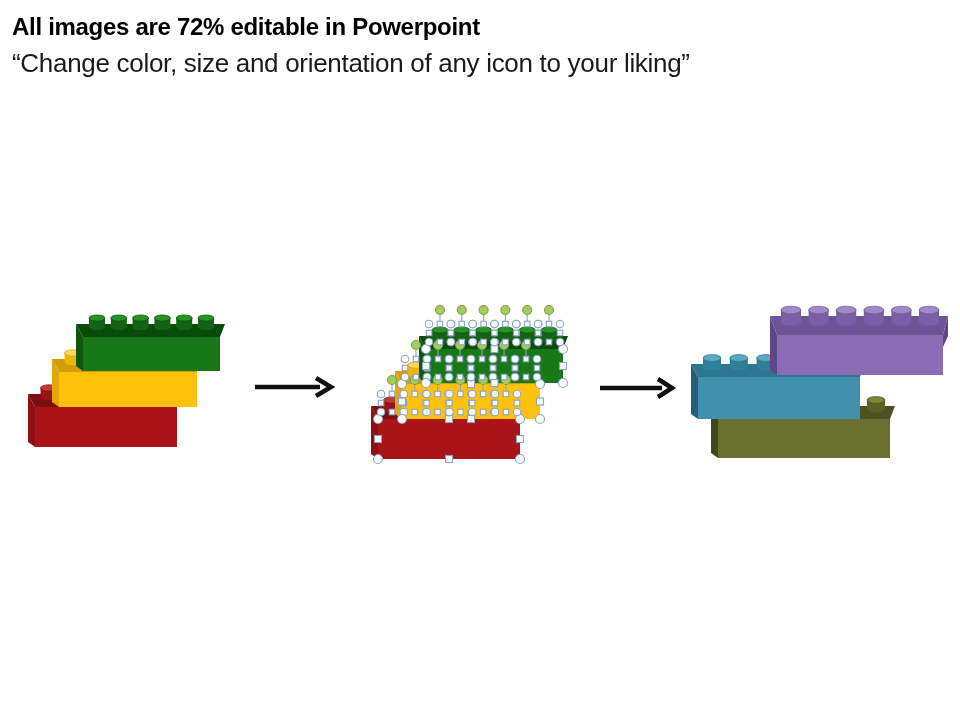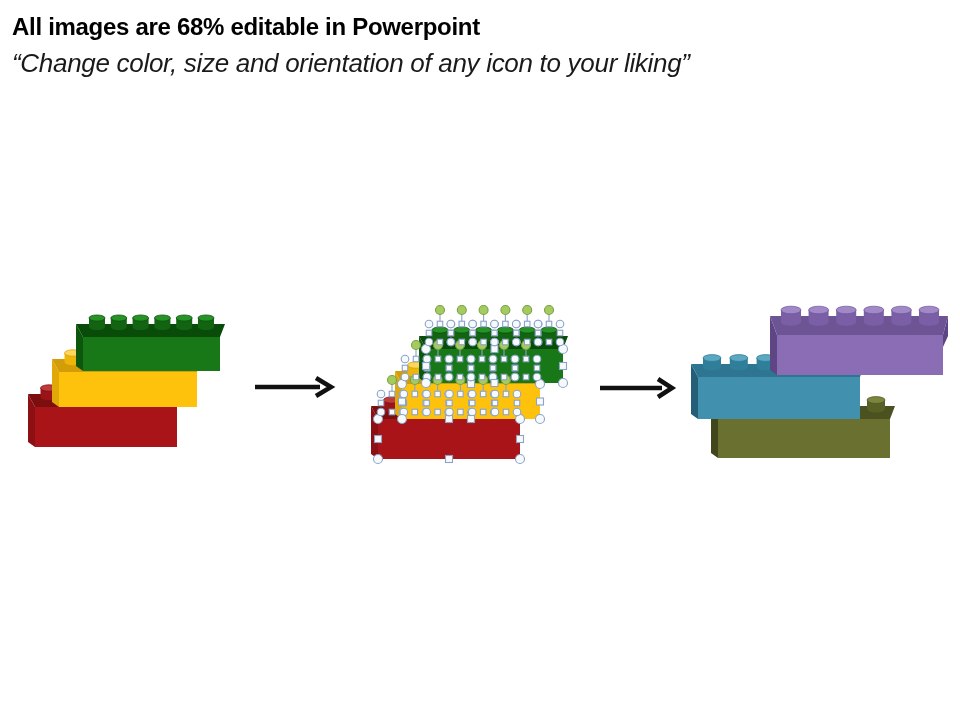--- a/index.html
+++ b/index.html
@@ -25,7 +25,7 @@
 <div class="slide">
 
   <div class="header">
-    <div class="title">All images are 68% editable in Powerpoint</div>
+    <div class="title">All images are 72% editable in Powerpoint</div>
     <div class="subtitle">“Change color, size and orientation of any icon to your liking”</div>
   </div>
 

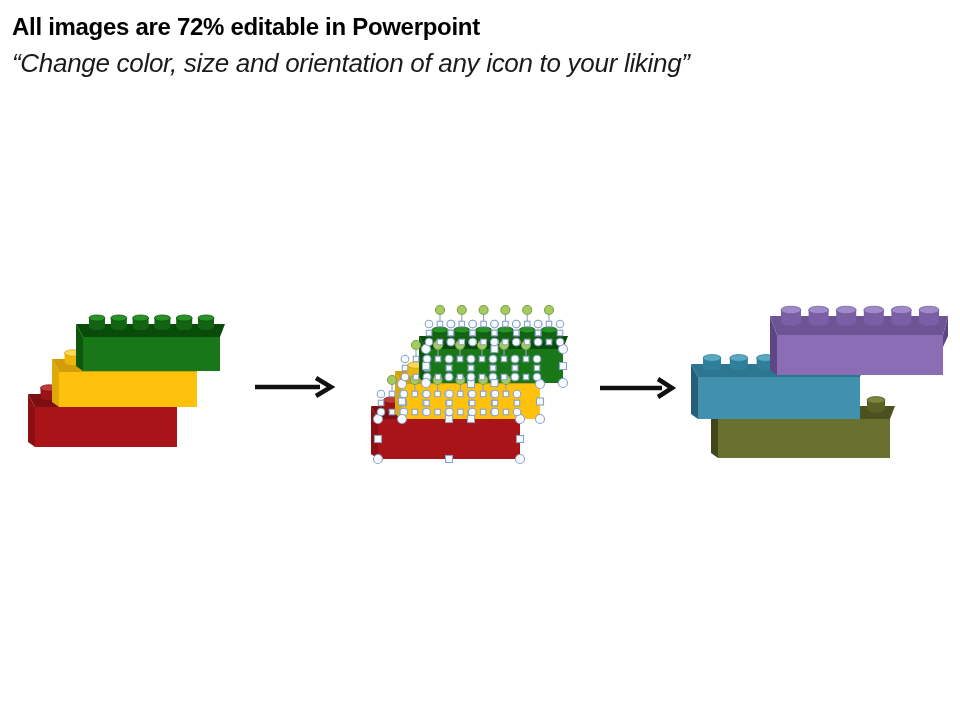--- a/index.html
+++ b/index.html
@@ -15,7 +15,7 @@
   }
   .subtitle{
     font-size:26px;font-weight:400;color:#1a1a1a;line-height:34px;margin-top:4px;
-    letter-spacing:-0.3px;white-space:nowrap;font-style:italic;
+    letter-spacing:-0.3px;white-space:nowrap;
   }
   #scene{position:absolute;left:0;top:0;}
 </style>

